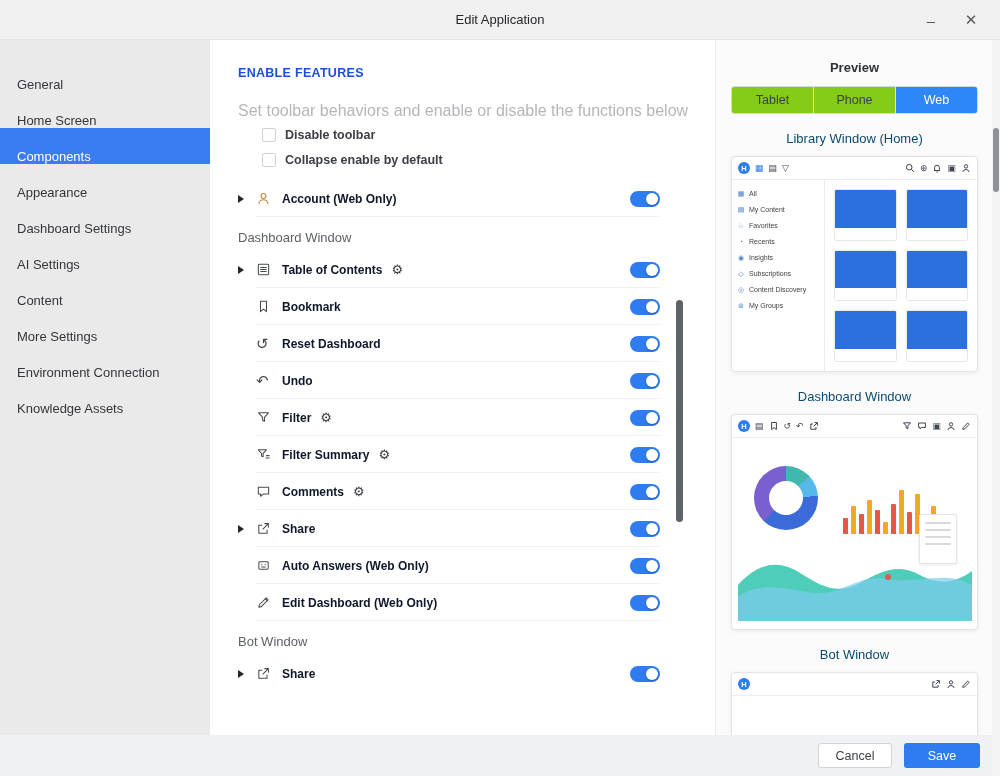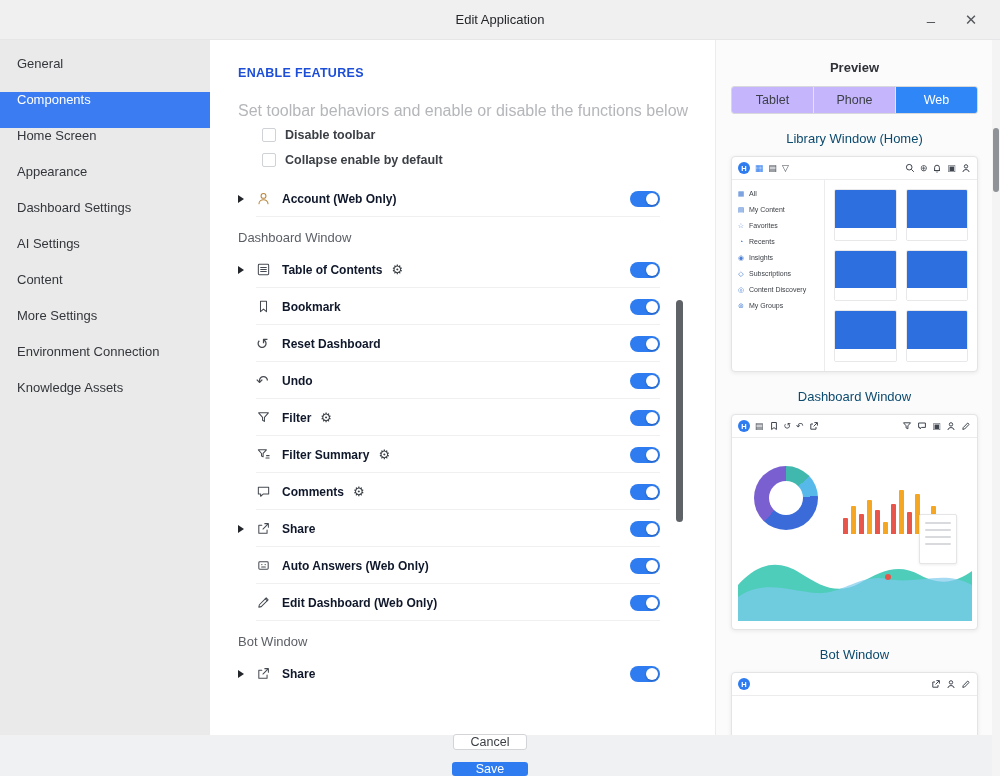--- a/index.html
+++ b/index.html
@@ -18,7 +18,7 @@
 
   
   .sidebar { position:absolute; left:0; top:40px; width:210px; height:695px; background:#eaeaea; padding-top:16px; }
-  .sitem { height:36px; display:flex; align-items:flex-start; padding-left:17px; font-size:13px; color:#33363b; }
+  .sitem { height:36px; display:flex; align-items:flex-end; padding-left:17px; font-size:13px; color:#33363b; }
   .sitem.selected { background:#3b7cf3; color:#fff; }
 
   

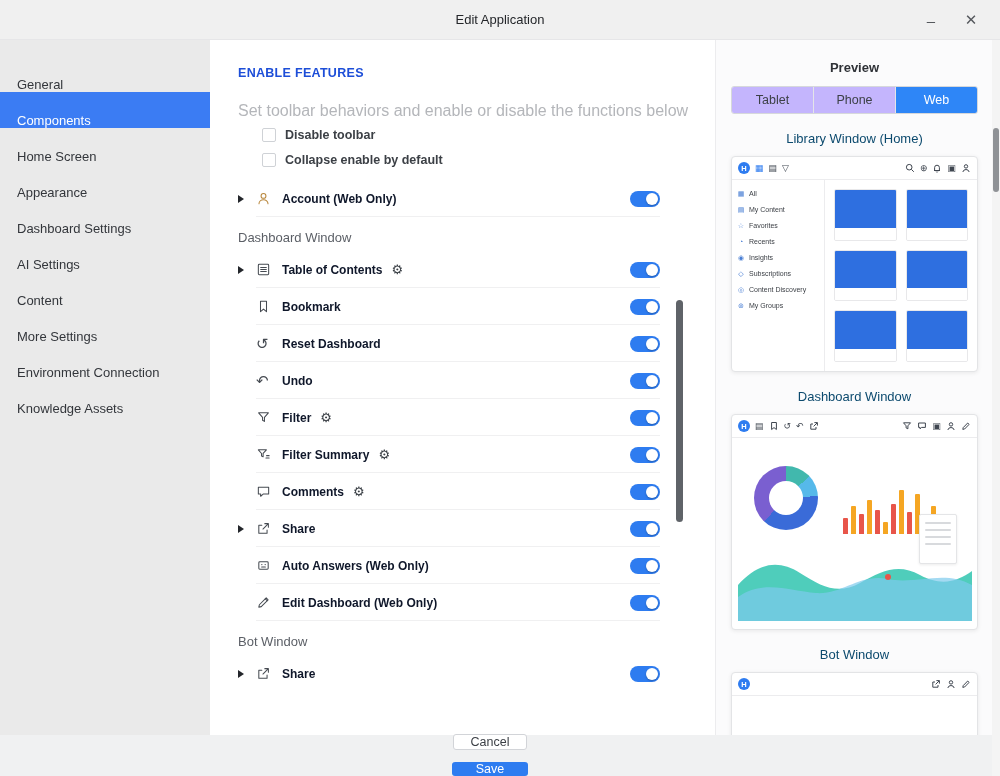--- a/index.html
+++ b/index.html
@@ -55,7 +55,7 @@
     border-left:1px solid #ececee; padding:20px 15px 0; overflow:hidden; }
   .ptitle { text-align:center; font-size:13px; font-weight:600; color:#2f3237; }
   .tabs { display:flex; border:1px solid #d6d8db; border-radius:3px; overflow:hidden; margin-top:11px; background:#fff; }
-  .tab { flex:1; height:26px; border:none; background:#c4b5fd; font-size:12.5px; color:#3c4046;
+  .tab { flex:1; height:26px; border:none; background:#84cc16; font-size:12.5px; color:#3c4046;
     border-left:1px solid #e4e5e8; font-family:inherit; cursor:pointer; }
   .tab:first-child { border-left:none; }
   .tab.active { background:#2e86f7; color:#fff; }

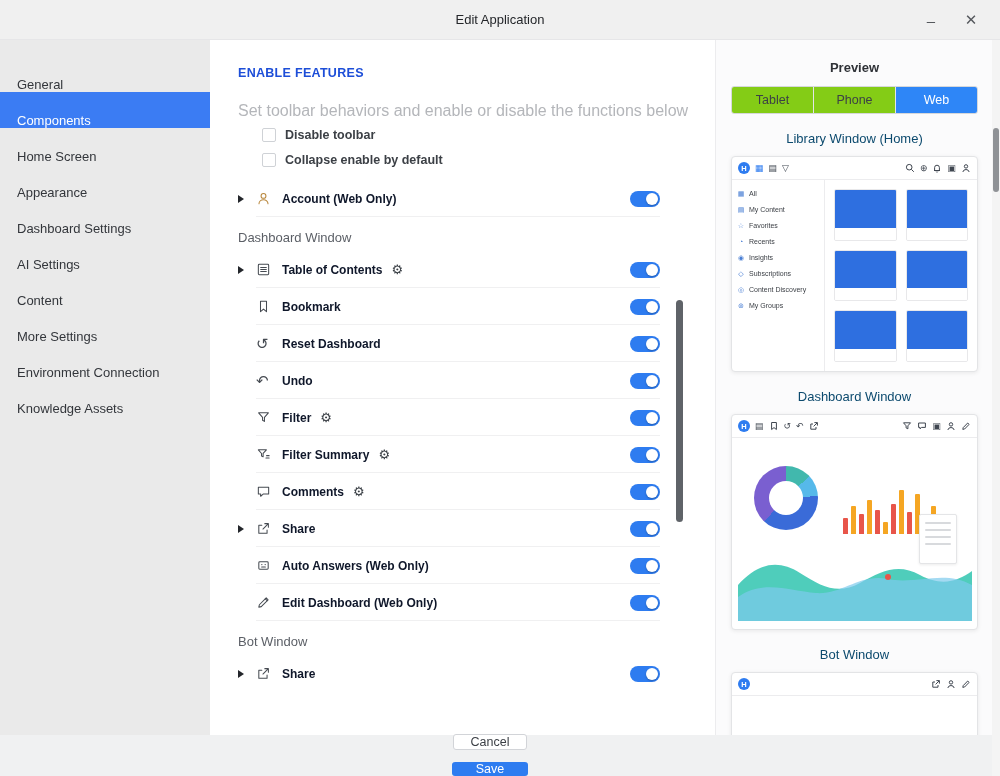--- a/index.html
+++ b/index.html
@@ -150,11 +150,11 @@
     <div class="sitem">
         <span>General</span>
       </div>
+    <div class="sitem">
+        <span>Home Screen</span>
+      </div>
     <div class="sitem selected">
         <span>Components</span>
-      </div>
-    <div class="sitem">
-        <span>Home Screen</span>
       </div>
     <div class="sitem">
         <span>Appearance</span>

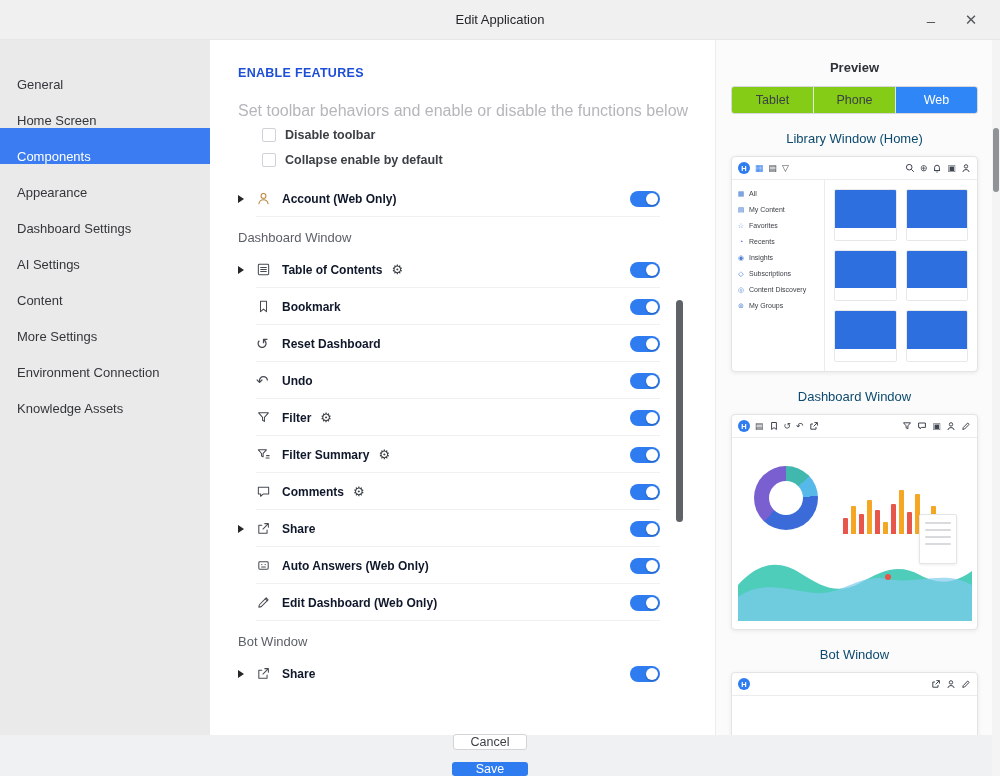--- a/index.html
+++ b/index.html
@@ -93,7 +93,7 @@
 
   
   .footer { position:absolute; left:0; top:735px; width:1000px; height:41px; background:#f0f1f2;
-    display:flex; justify-content:flex-end; align-items:center; gap:12px; padding-right:20px; z-index:5;flex-direction:column; }
+    display:flex; justify-content:flex-end; align-items:center; gap:12px; padding-right:20px; z-index:5; }
   .btn-cancel { width:74px; height:25px; background:#fff; border:1px solid #d2d4d8; border-radius:3px;
     font-size:12.5px; color:#3c4046; font-family:inherit; cursor:pointer; }
   .btn-save { width:76px; height:25px; background:#2e7cf0; border:none; border-radius:3px;

